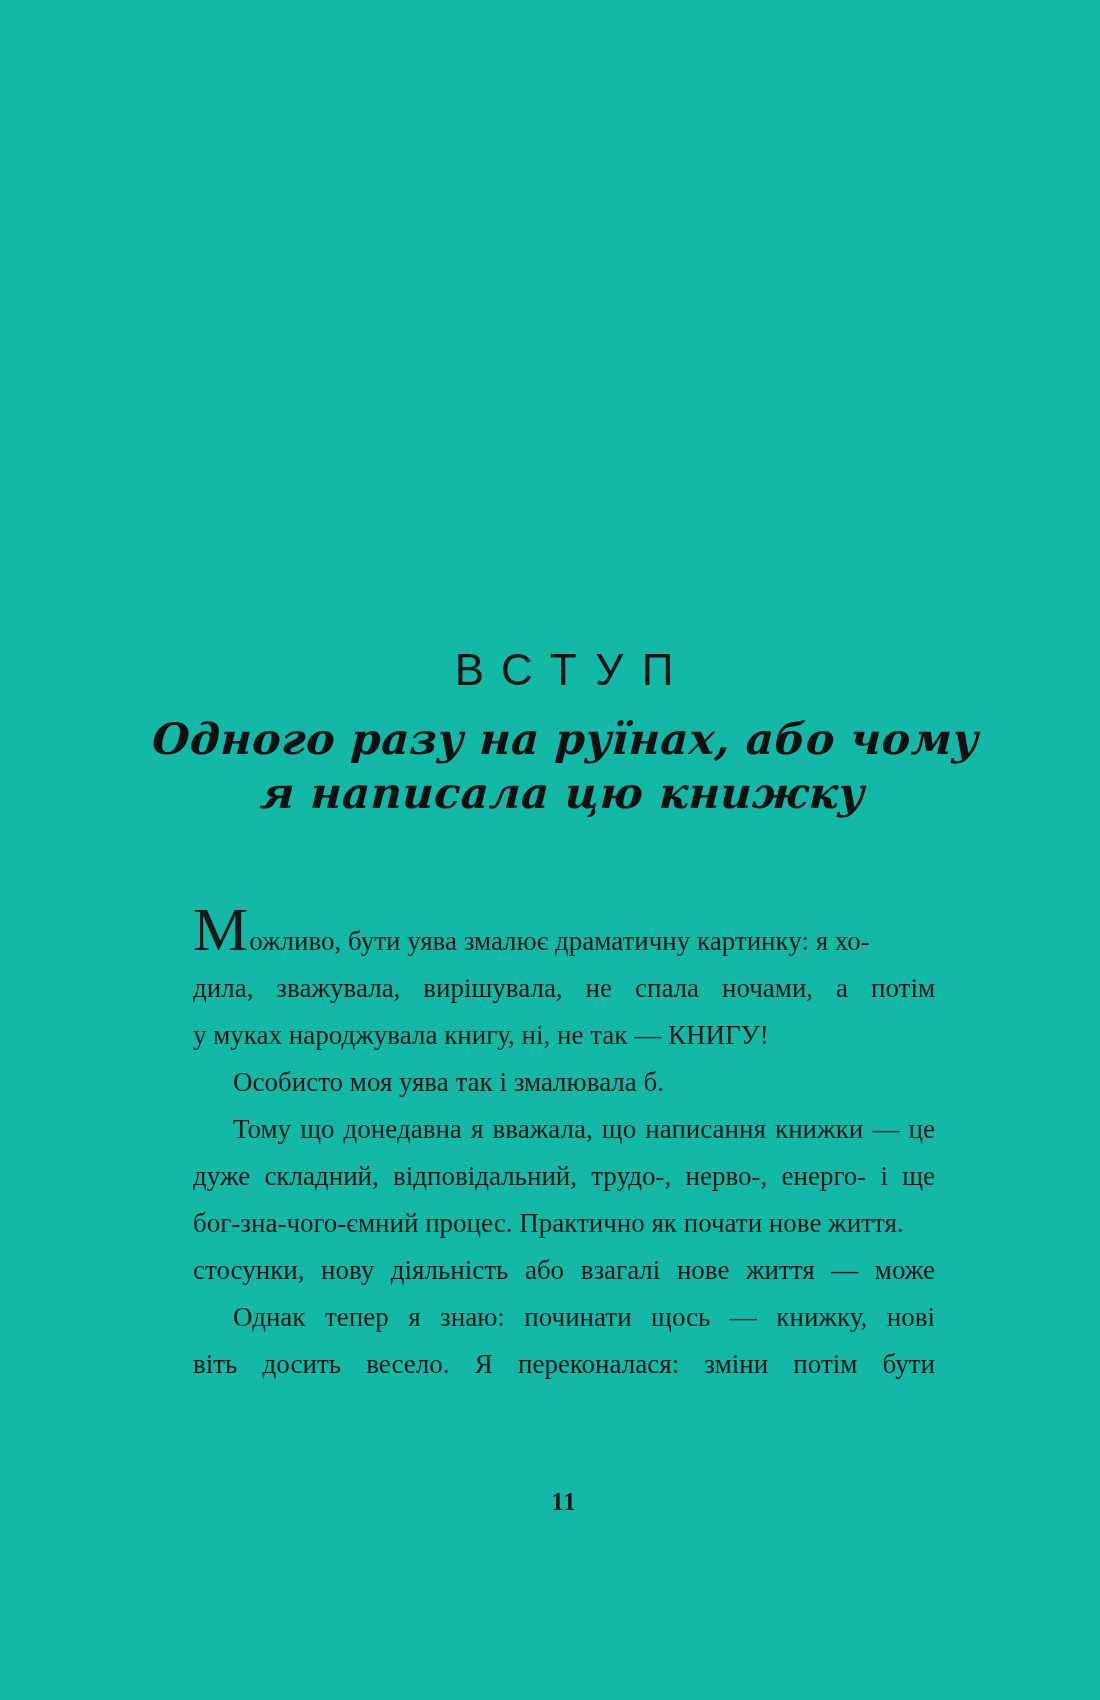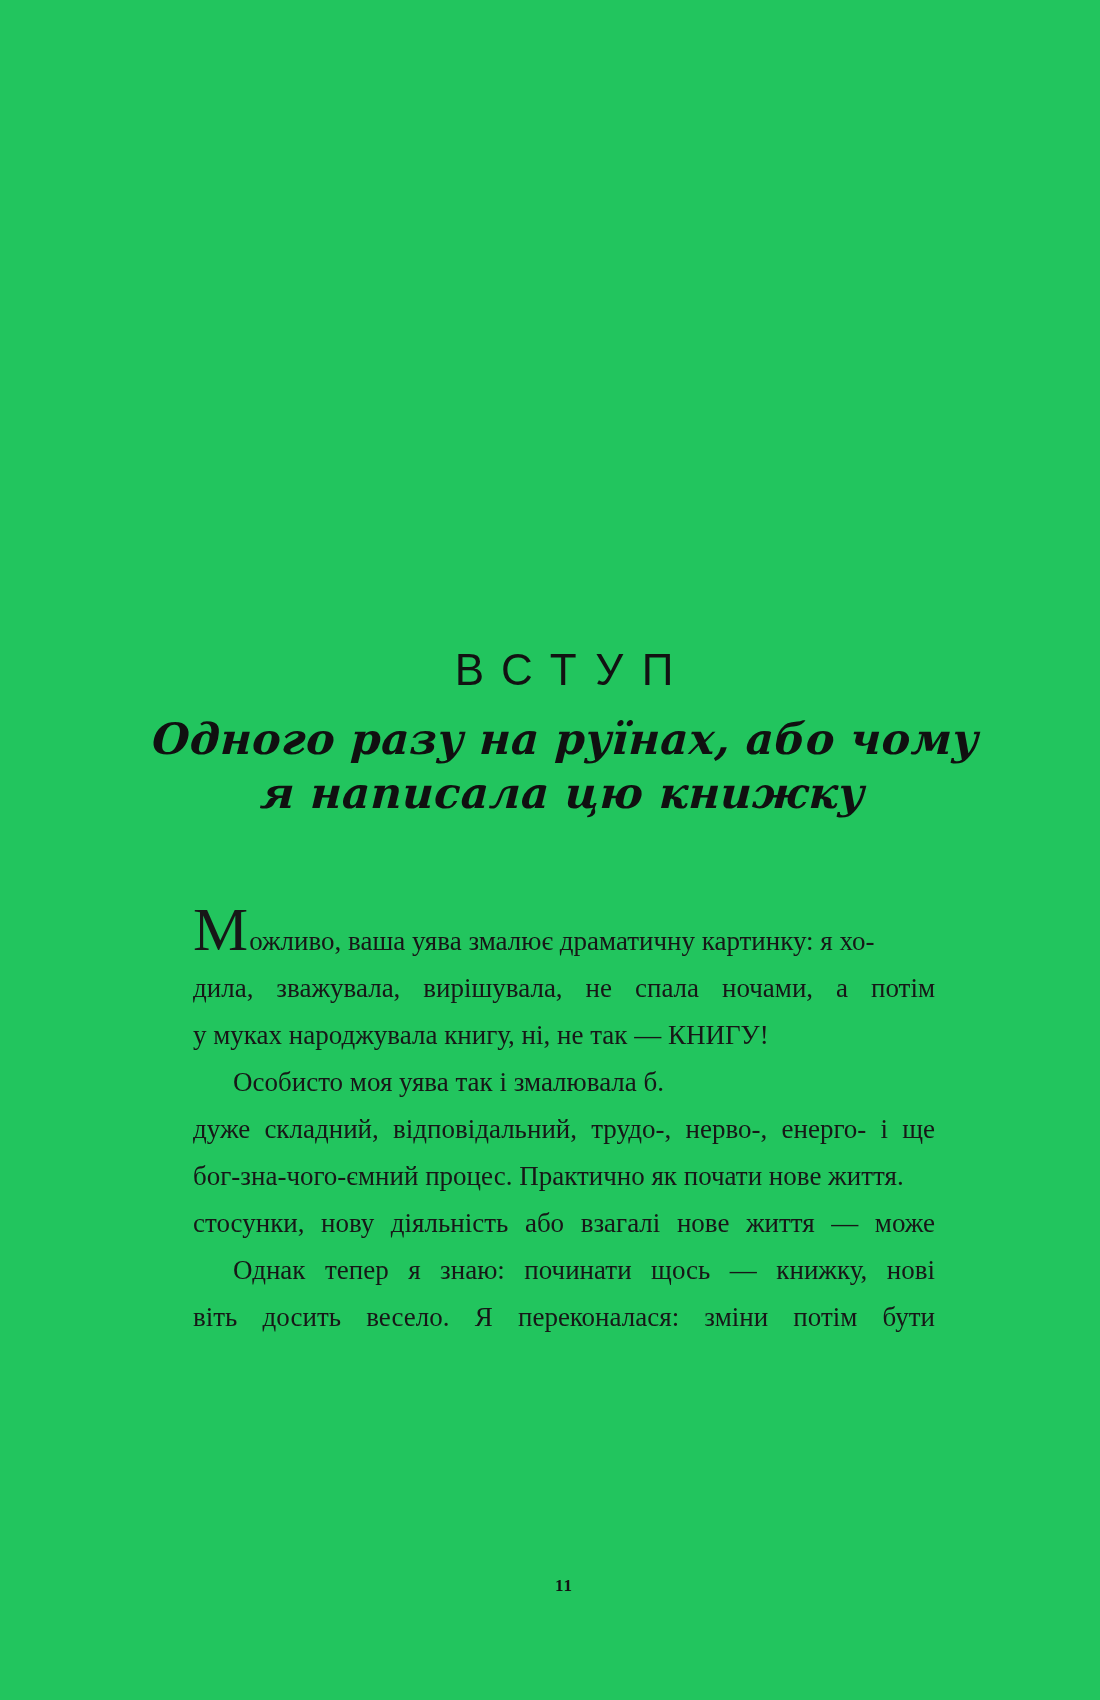--- a/index.html
+++ b/index.html
@@ -13,7 +13,7 @@
   .page {
     position: relative;
     width: 1100px; height: 1700px;
-    background: #22c55e;
+    background: #14b8a6;
     overflow: hidden;
   }
   .chapter-title {

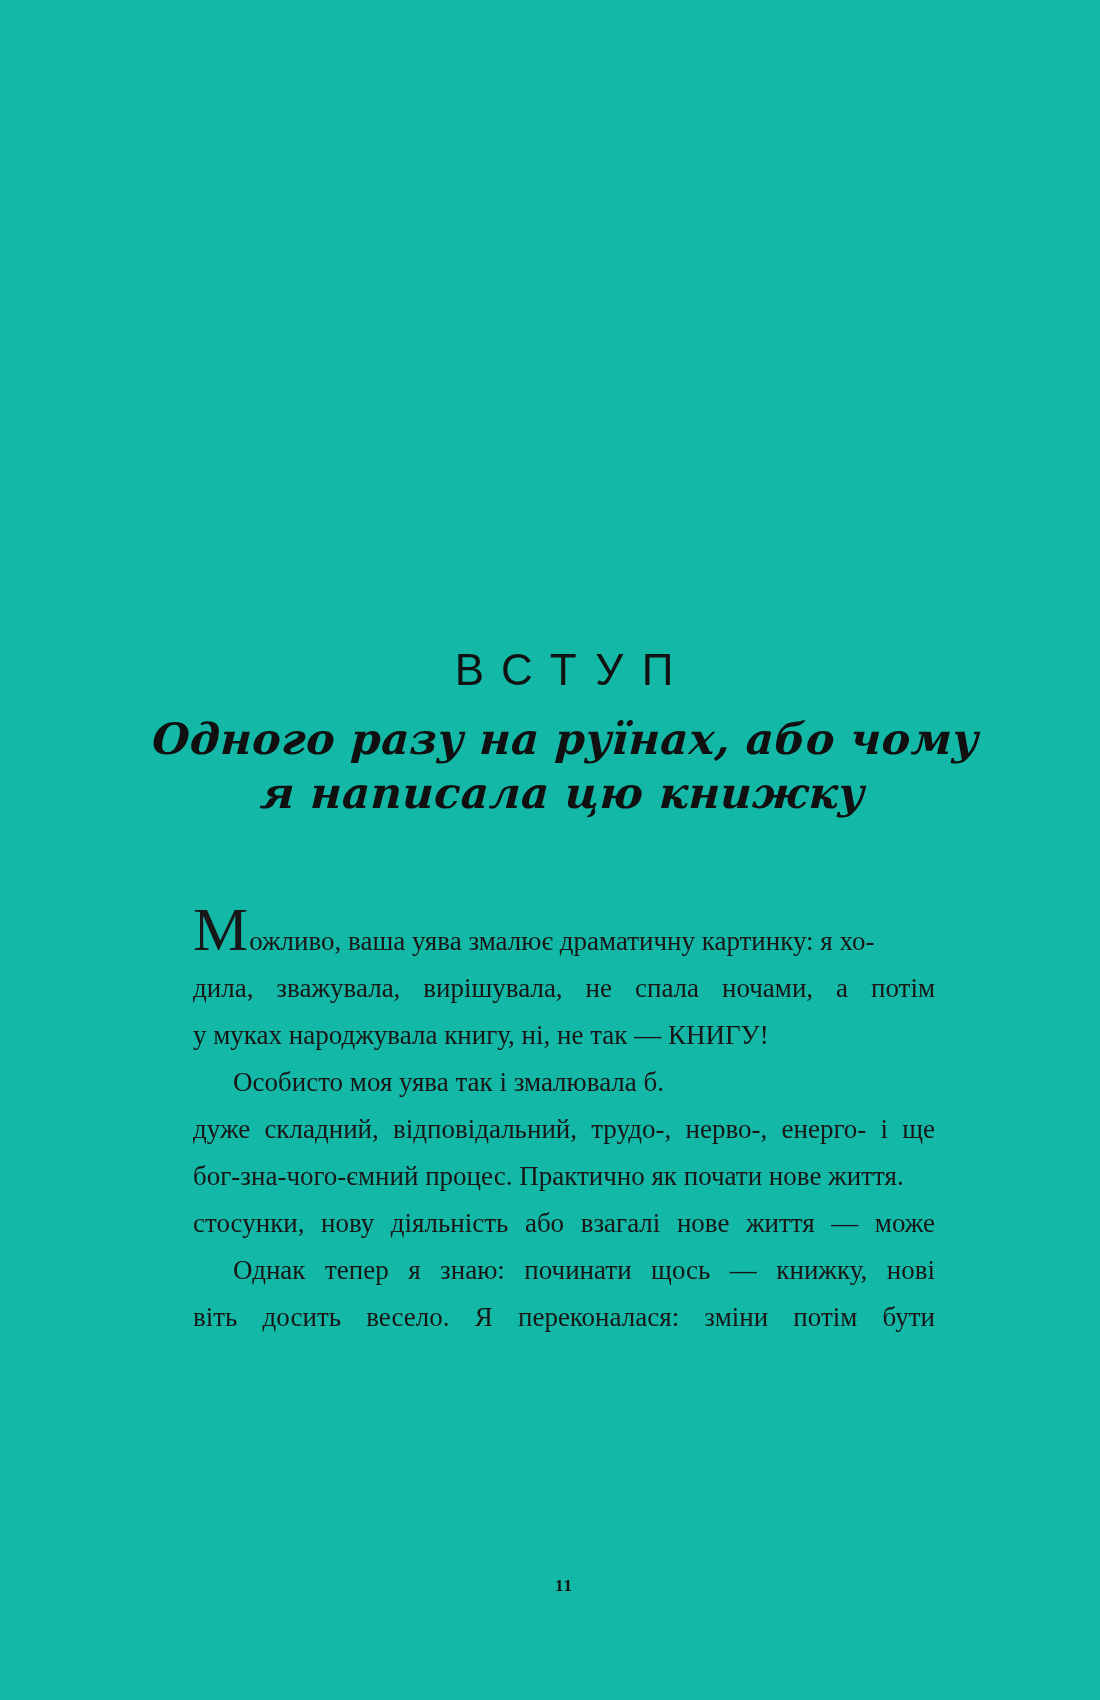--- a/index.html
+++ b/index.html
@@ -90,7 +90,7 @@
   <div class="body-text">
 
     <p>
-      <span class="line"><span class="initial">М</span><span>ожливо, ваша уява змалює драматичну картинку: я хо-</span></span>
+      <span class="line"><span class="initial">М</span><span>ожливо, бути уява змалює драматичну картинку: я хо-</span></span>
       <span class="line" style="display:block">дила, зважувала, вирішувала, не спала ночами, а потім</span>
       <span class="line no-just" style="display:block">у муках народжувала книгу, ні, не так — КНИГУ!</span>
     </p>

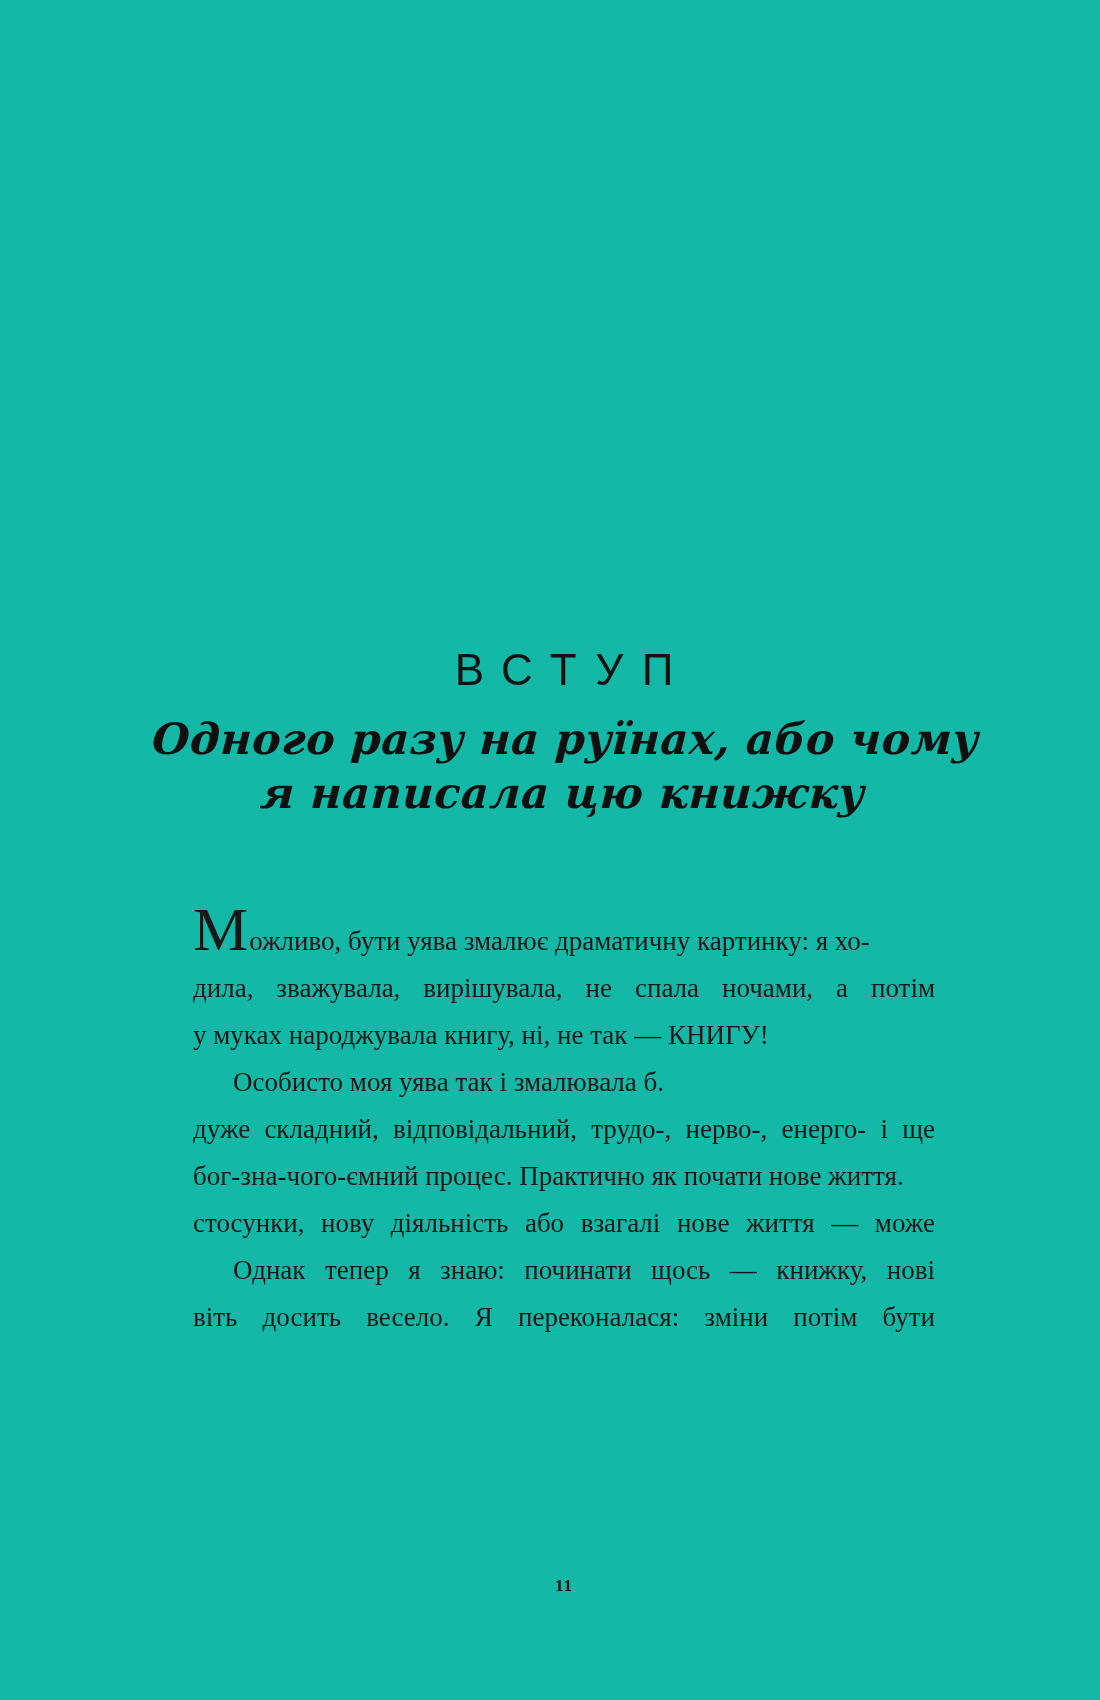--- a/index.html
+++ b/index.html
@@ -100,6 +100,7 @@
     </p>
 
     <p>
+      <span class="line indent" style="display:block">Тому що донедавна я вважала, що написання книжки — це</span>
       <span class="line" style="display:block">дуже складний, відповідальний, трудо-, нерво-, енерго- і ще</span>
       <span class="line no-just" style="display:block">бог-зна-чого-ємний процес. Практично як почати нове життя.</span>
     </p>

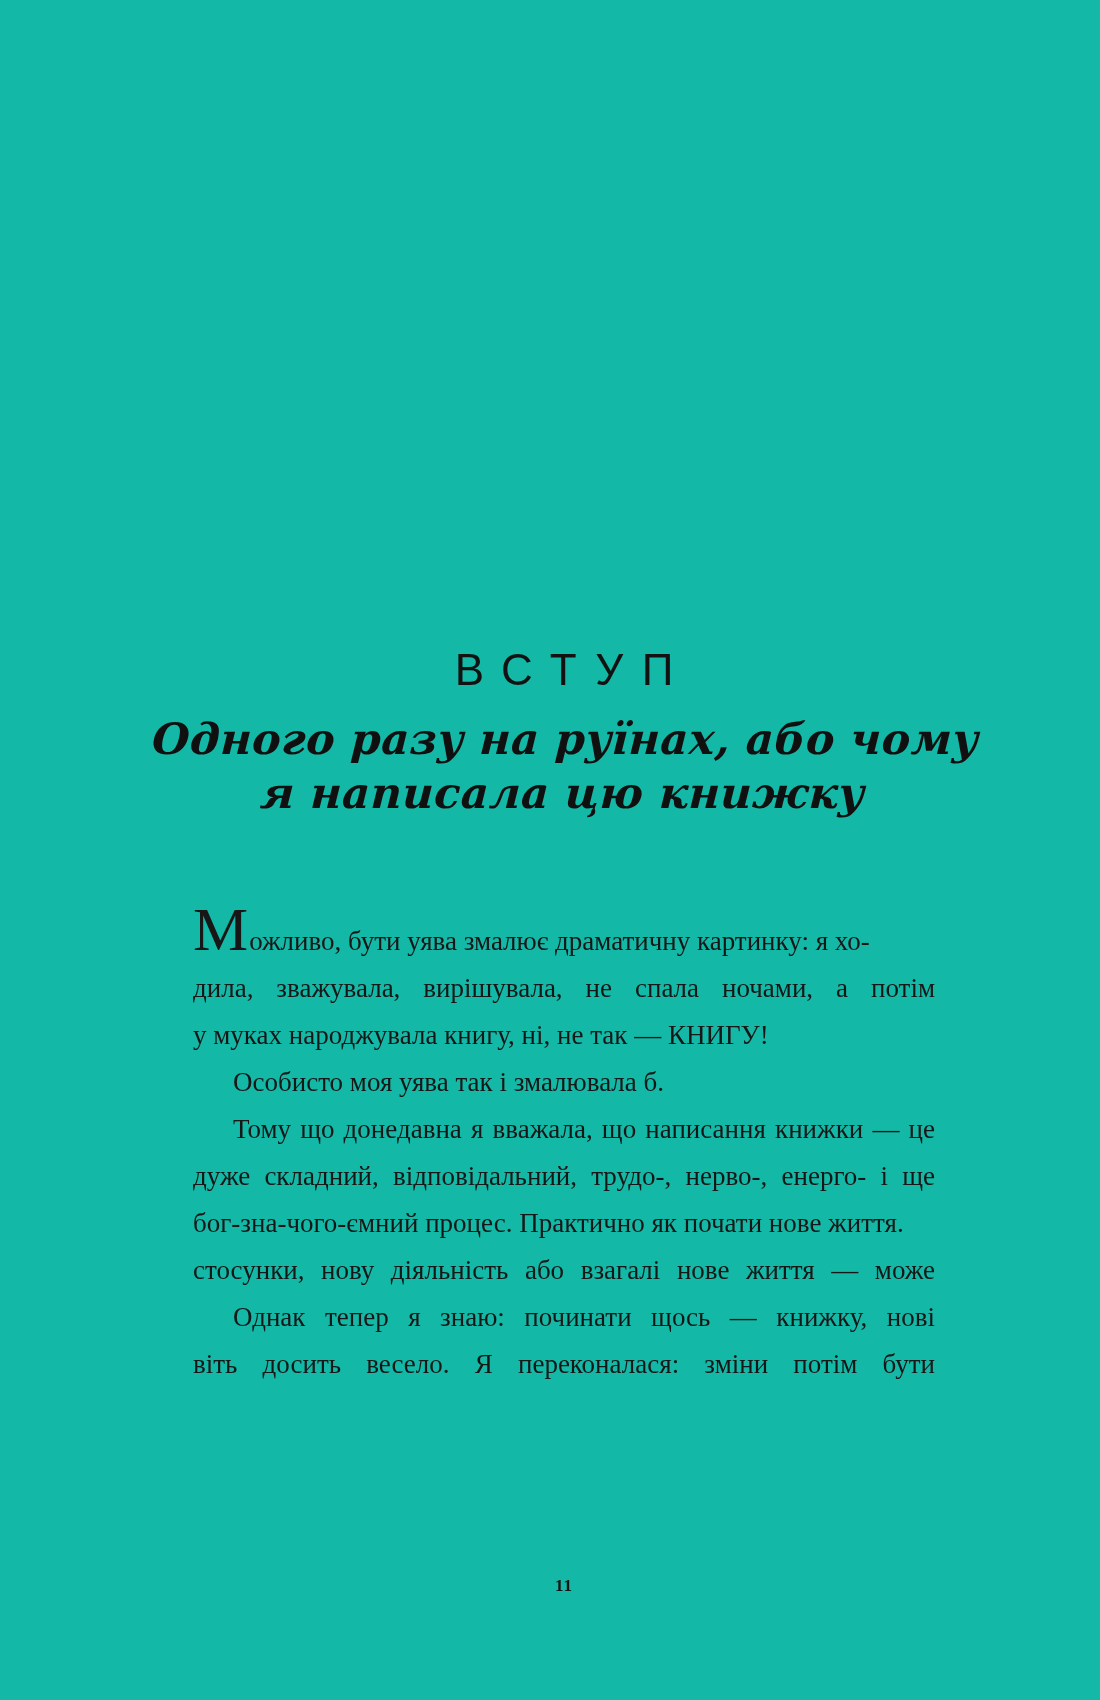--- a/index.html
+++ b/index.html
@@ -67,9 +67,9 @@
   }
   .page-number {
     position: absolute;
-    top: 1576px; left: 193px; width: 742px;
+    top: 1488px; left: 193px; width: 742px;
     text-align: center;
-    font-size: 17px;
+    font-size: 25px;
     font-weight: 600;
     letter-spacing: 1px;
     color: #131313;

